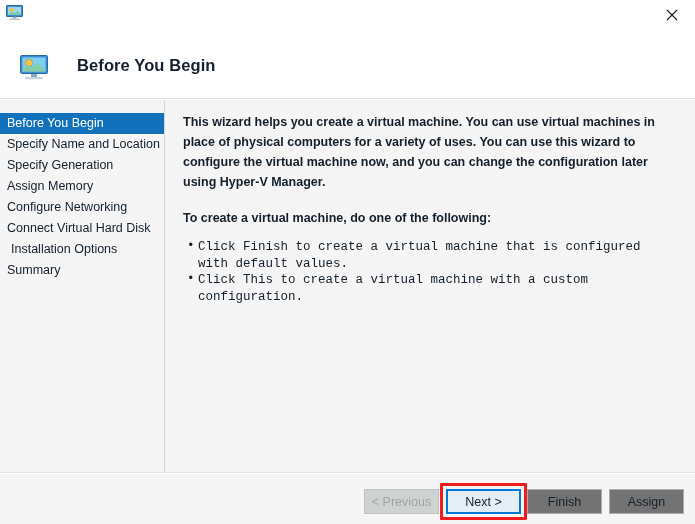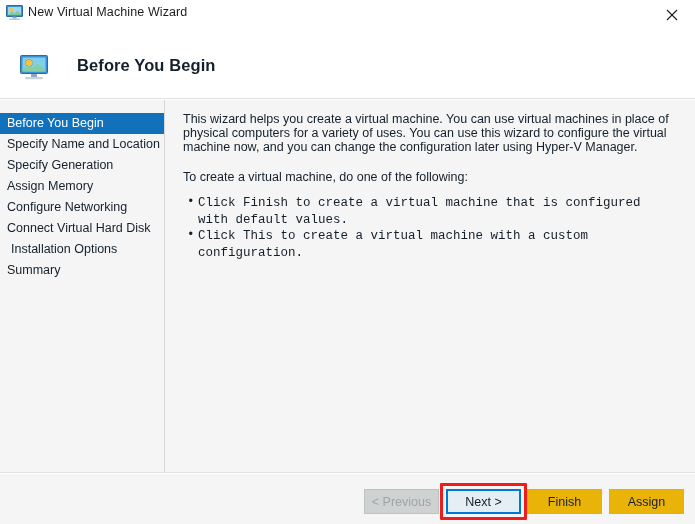--- a/index.html
+++ b/index.html
@@ -247,7 +247,6 @@
         <rect x="3" y="13.5" width="11" height="1.4" rx="0.7" fill="#b9c6d2"></rect>
       </svg>
     </span>
-    <span class="titlebar-title">New Virtual Machine Wizard</span>
     <div class="close-button">
       <svg width="12" height="12" viewBox="0 0 12 12">
         <line x1="1" y1="1" x2="11" y2="11" stroke="#1c1c1c" stroke-width="1.1"></line>

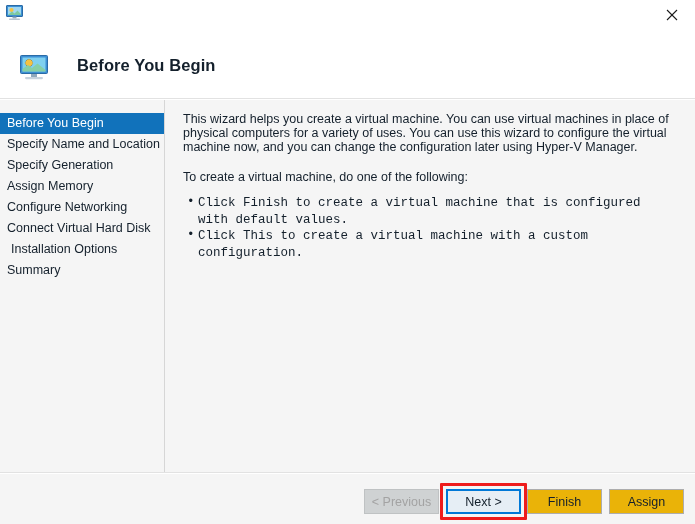--- a/index.html
+++ b/index.html
@@ -150,9 +150,10 @@
   .para {
     font-size: 12.5px;
     color: #14202c;
-    line-height: 14px;
+    line-height: 20px;
     margin: 0 0 16px 0;
     max-width: 487px;
+    font-weight: bold;
   }
   .para.tight { margin-bottom: 11px; }
   .bullets {

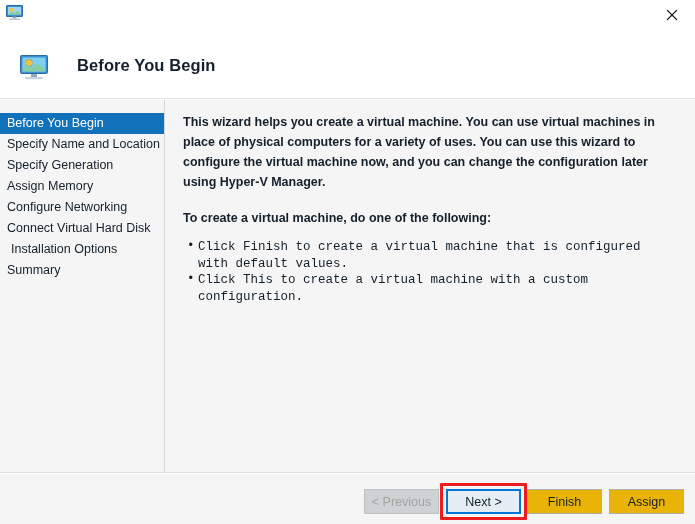--- a/index.html
+++ b/index.html
@@ -192,7 +192,7 @@
     top: 15px;
     width: 75px;
     height: 25px;
-    background: #eab308;
+    background: #737373;
     border: 1px solid #adadad;
     box-sizing: border-box;
     font-family: "Liberation Sans", sans-serif;

